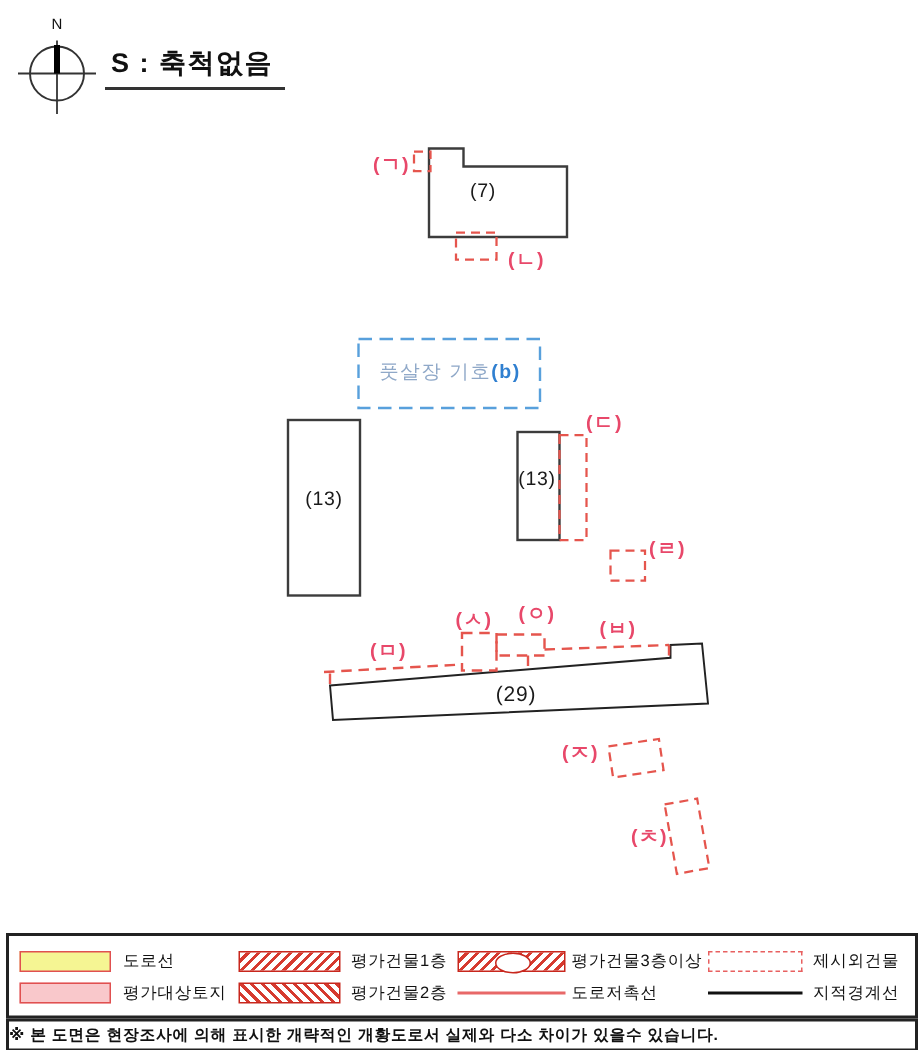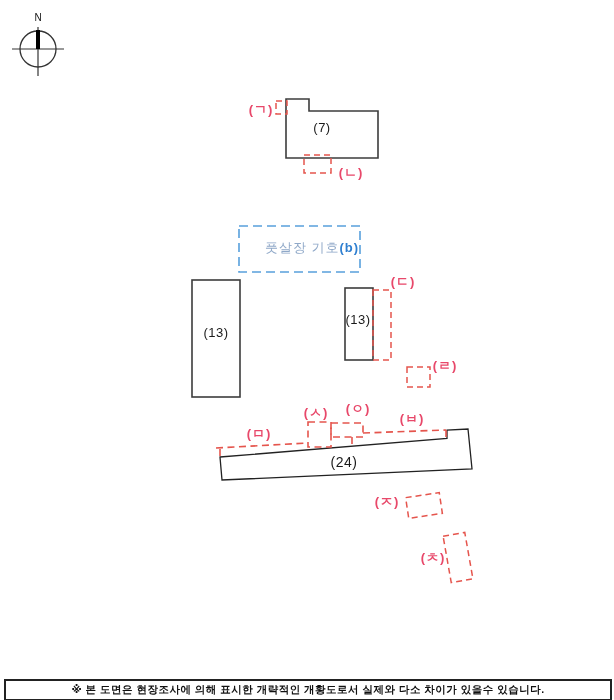--- a/index.html
+++ b/index.html
@@ -74,6 +74,7 @@
 
   <div class="abs ctr" style="left:38px;top:17px;font-size:10px;color:#111;">N</div>
 
+  <div class="abs title" style="left:70px;top:30px;">S : 축척없음</div>
 
   <div class="abs ctr bldg-label" style="left:322px;top:127px;">(7)</div>
   <div class="abs ctr bldg-label" style="left:216px;top:332px;text-align:center;">(13)</div>

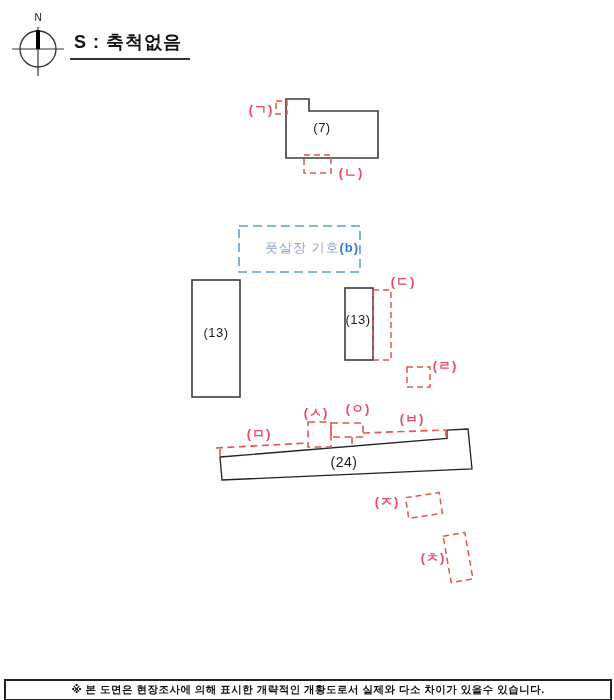--- a/index.html
+++ b/index.html
@@ -92,7 +92,7 @@
   <div class="abs ctr marker" style="left:387px;top:502px;">(ㅈ)</div>
   <div class="abs ctr marker" style="left:433px;top:558px;">(ㅊ)</div>
 
-  <div class="abs ctr futsal" style="left:300px;top:248px;margin-left:12px;">
+  <div class="abs ctr futsal" style="left:300px;top:248px;">
     <span class="futsal-main">풋살장 기호</span><span class="futsal-b">(b)</span>
   </div>
 

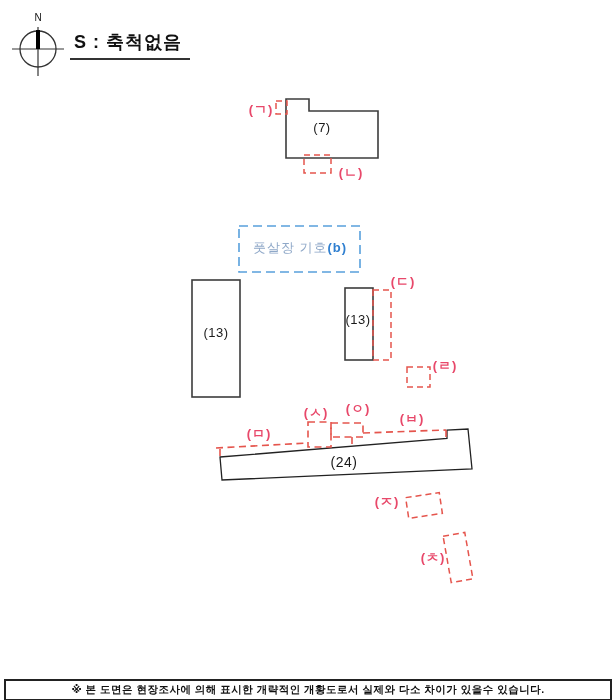--- a/index.html
+++ b/index.html
@@ -79,7 +79,7 @@
   <div class="abs ctr bldg-label" style="left:322px;top:127px;">(7)</div>
   <div class="abs ctr bldg-label" style="left:216px;top:332px;text-align:center;">(13)</div>
   <div class="abs ctr bldg-label" style="left:358px;top:319px;">(13)</div>
-  <div class="abs ctr bldg-label" style="left:344px;top:462px;font-size:14px;">(24)</div>
+  <div class="abs ctr bldg-label" style="left:344px;top:462px;font-size:14px;">(29)</div>
 
   <div class="abs ctr marker" style="left:261px;top:110px;">(ㄱ)</div>
   <div class="abs ctr marker" style="left:351px;top:173px;">(ㄴ)</div>

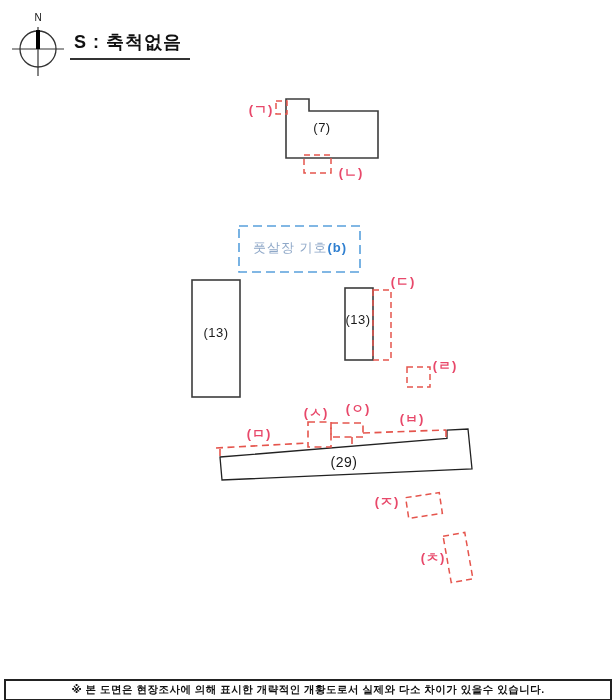--- a/index.html
+++ b/index.html
@@ -96,6 +96,33 @@
     <span class="futsal-main">풋살장 기호</span><span class="futsal-b">(b)</span>
   </div>
 
+  <div class="legend-box">
+
+    <div class="swatch" style="left:7px;top:10px;width:61px;background:#f5f593;border:1.5px solid #e05050;"></div>
+    <div class="abs legend-text" style="left:76px;top:10px;">도로선</div>
+
+    <div class="swatch hatch-fwd" style="left:153px;top:10px;width:68px;"></div>
+    <div class="abs legend-text" style="left:228px;top:10px;">평가건물1층</div>
+
+    <div class="swatch hatch-fwd" style="left:299px;top:10px;width:72px;"></div>
+    <div class="ellipse" style="left:324px;top:11px;width:22px;height:12px;"></div>
+    <div class="abs legend-text" style="left:375px;top:10px;">평가건물3층이상</div>
+
+    <div class="swatch" style="left:466px;top:10px;width:63px;border:1.5px dashed #e86060;background:#fff;"></div>
+    <div class="abs legend-text" style="left:536px;top:10px;">제시외건물</div>
+
+    <div class="swatch" style="left:7px;top:31px;width:61px;background:#f9c8cb;border:1.5px solid #e05050;"></div>
+    <div class="abs legend-text" style="left:76px;top:31px;">평가대상토지</div>
+
+    <div class="swatch hatch-back" style="left:153px;top:31px;width:68px;"></div>
+    <div class="abs legend-text" style="left:228px;top:31px;">평가건물2층</div>
+
+    <div class="legend-line" style="left:299px;top:37px;width:72px;border-top:2px solid #e86868;"></div>
+    <div class="abs legend-text" style="left:375px;top:31px;">도로저촉선</div>
+
+    <div class="legend-line" style="left:466px;top:37px;width:63px;border-top:2px solid #111;"></div>
+    <div class="abs legend-text" style="left:536px;top:31px;">지적경계선</div>
+  </div>
 
   <div class="footer-box">
     <span class="footer-text">※ 본 도면은 현장조사에 의해 표시한 개략적인 개황도로서 실제와 다소 차이가 있을수 있습니다.</span>

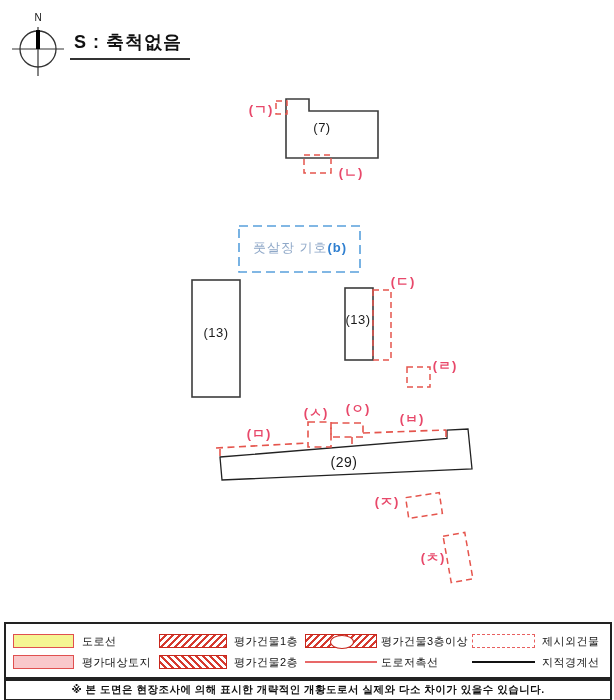--- a/index.html
+++ b/index.html
@@ -22,7 +22,7 @@
   .hatch-back{background:repeating-linear-gradient(45deg,#ffffff 0px,#ffffff 3px,#d63a2f 3px,#d63a2f 5px);border:1.5px solid #c8271d;}
   .legend-line{position:absolute;height:0;}
   .footer-box{position:absolute;left:4px;top:679px;width:604px;height:18px;
-              border:2px solid #222;display:flex;align-items:center;justify-content:center;}
+              border:2px solid #222;display:flex;align-items:center;}
   .footer-text{font-size:10.5px;font-weight:bold;color:#111;letter-spacing:0.5px;}
   .legend-box{position:absolute;left:4px;top:622px;width:604px;height:53px;border:2px solid #222;}
   .ellipse{position:absolute;background:#fff;border:1.5px solid #c8271d;border-radius:50%;}

